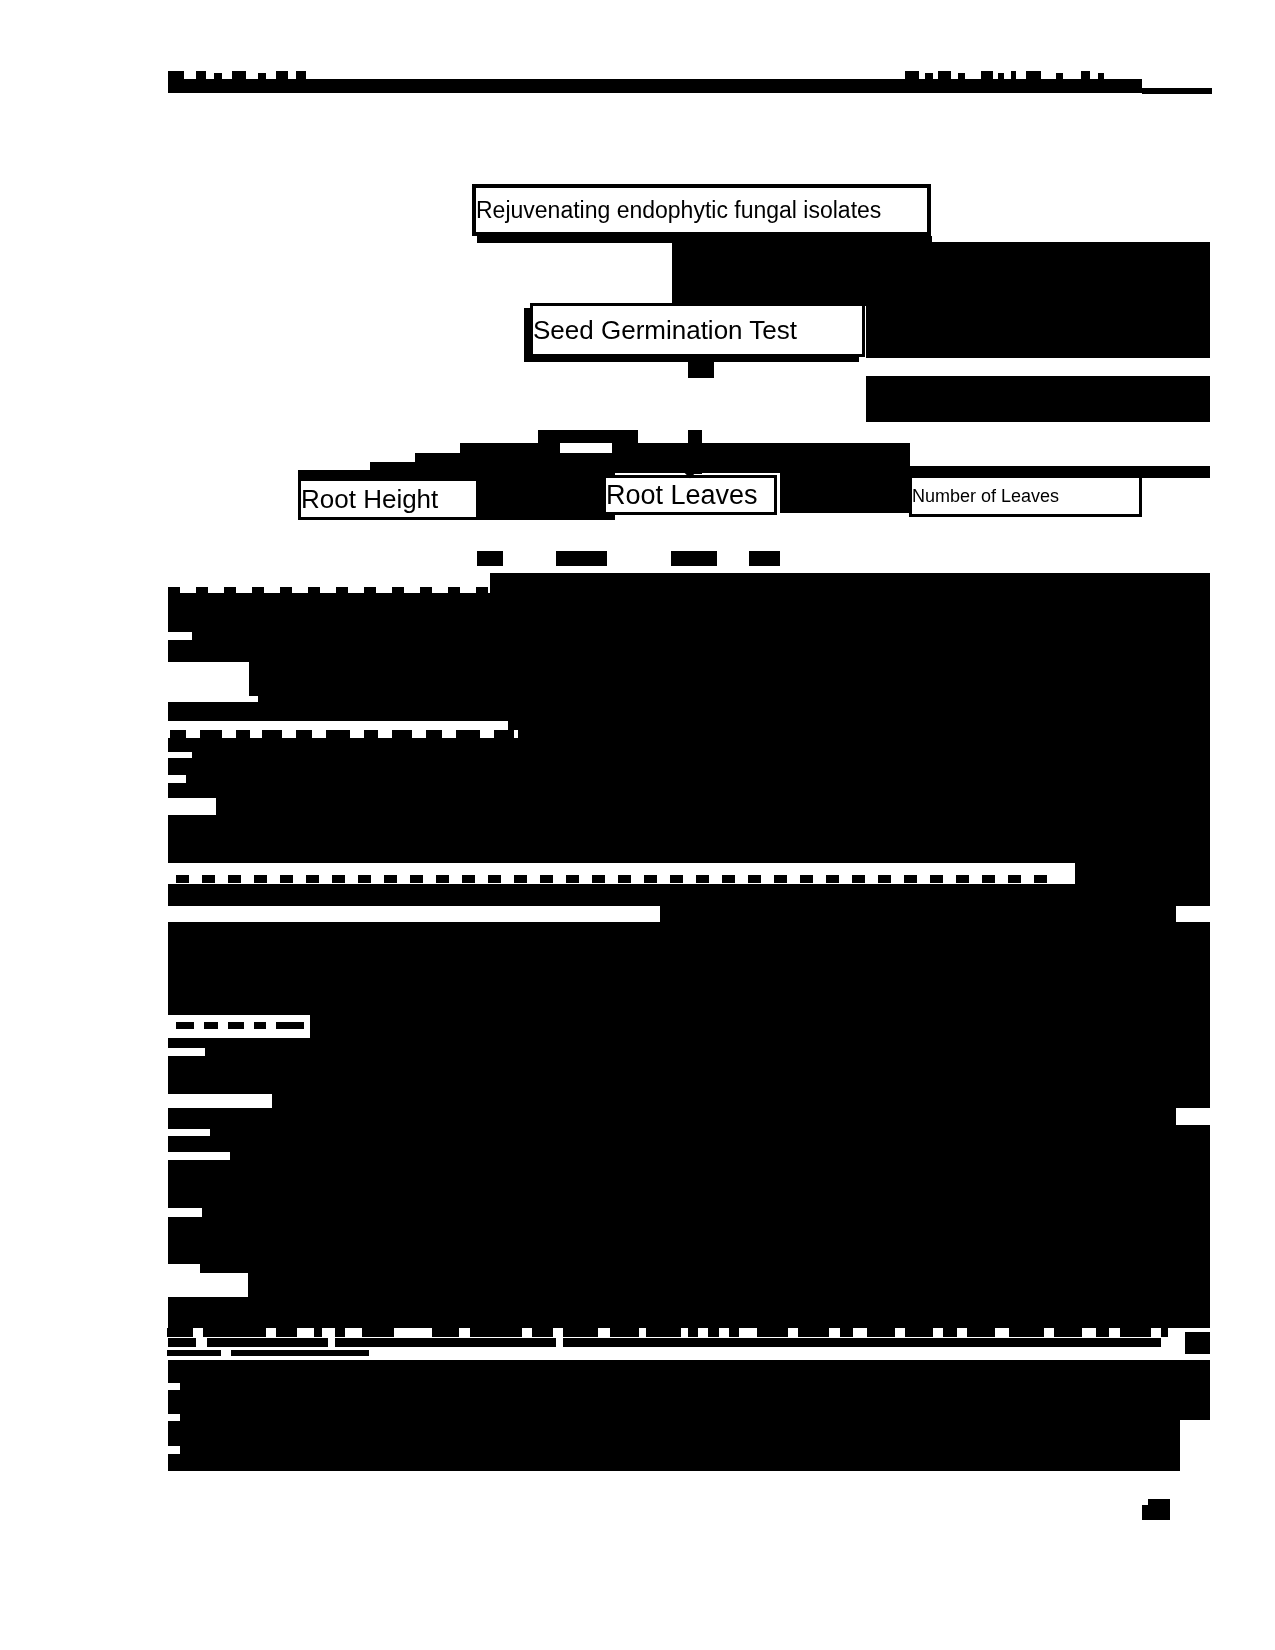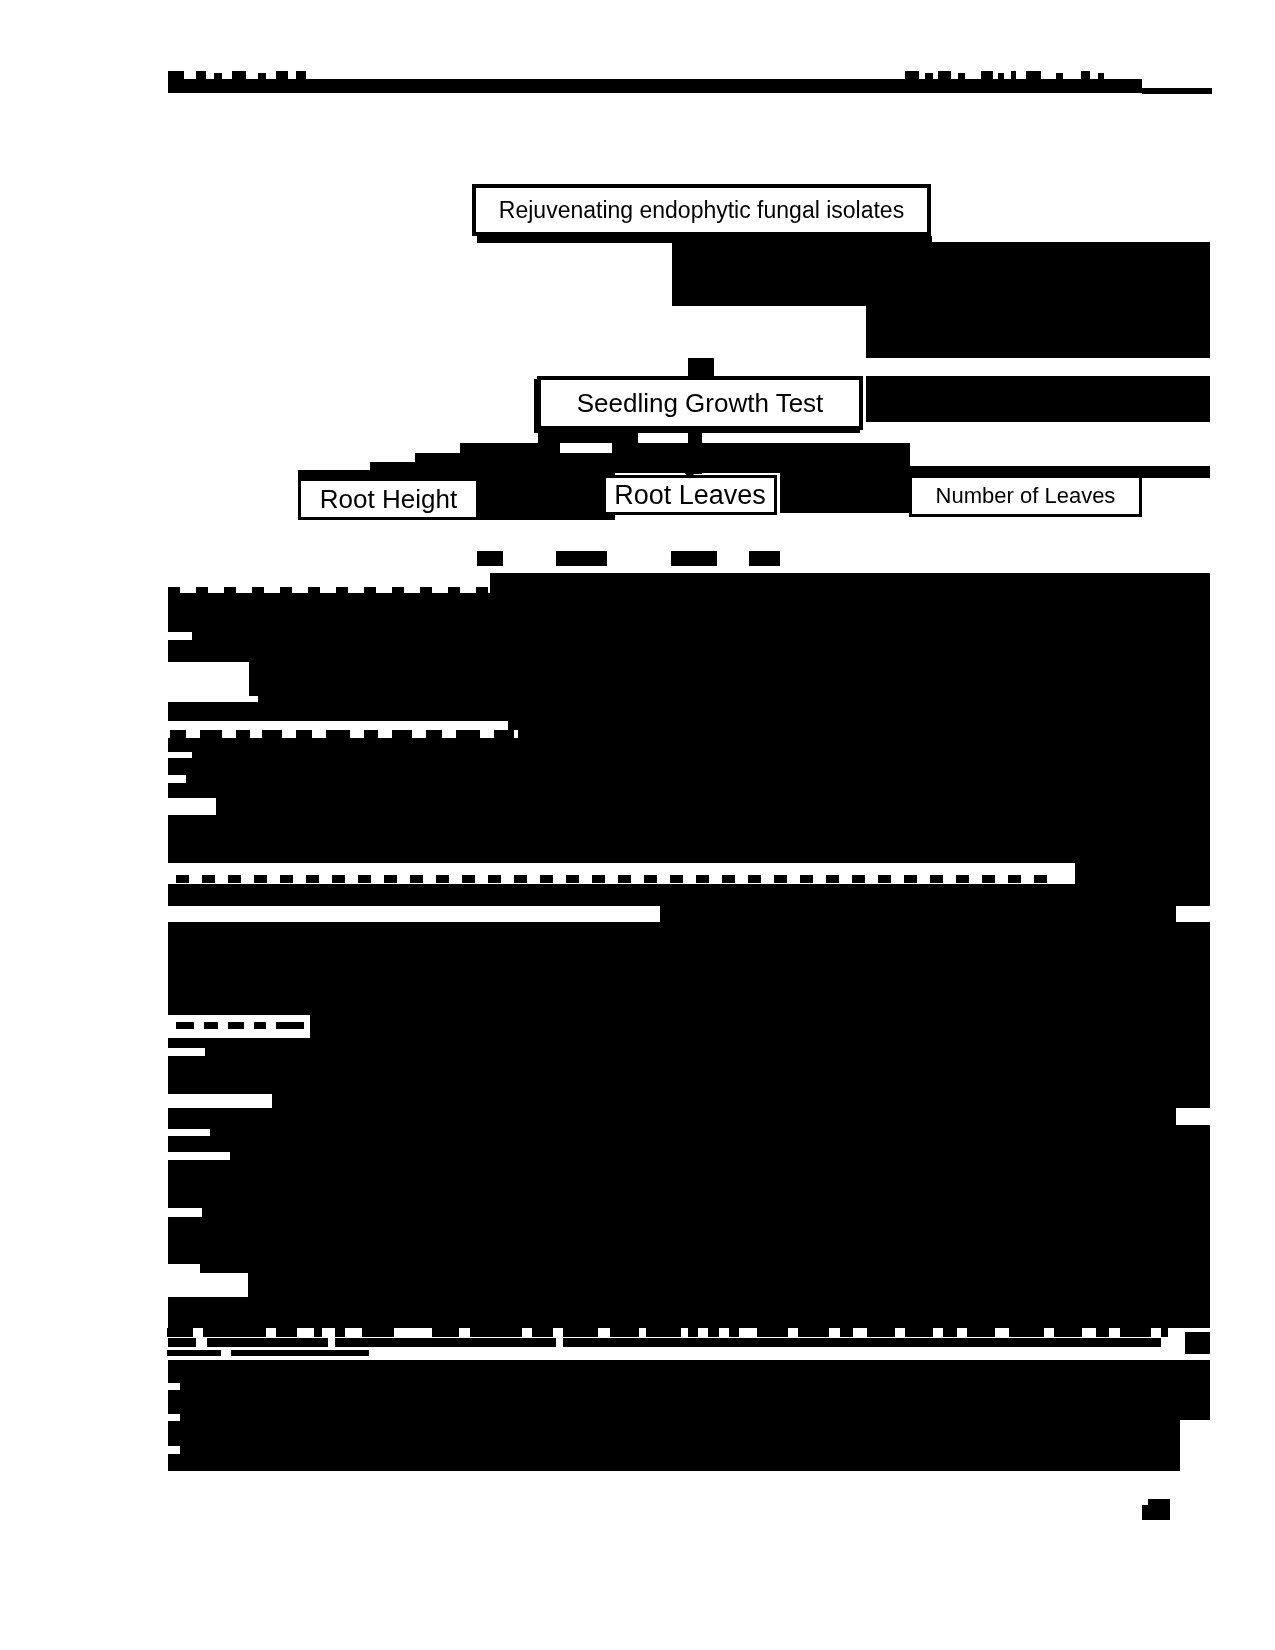--- a/index.html
+++ b/index.html
@@ -7,7 +7,7 @@
         font-family:"Liberation Sans", sans-serif;}
   .abs{position:absolute;}
   .flow-node{position:absolute;background:#ffffff;border:3px solid #000000;z-index:3;
-             display:flex;align-items:center;justify-content:center;text-align:center;
+             display:flex;align-items:center;text-align:center;
              color:#000000;white-space:nowrap;overflow:hidden;box-sizing:border-box;}
   .chevron{position:absolute;width:13px;height:13px;z-index:3;
            border-right:3px solid #000000;border-bottom:3px solid #000000;

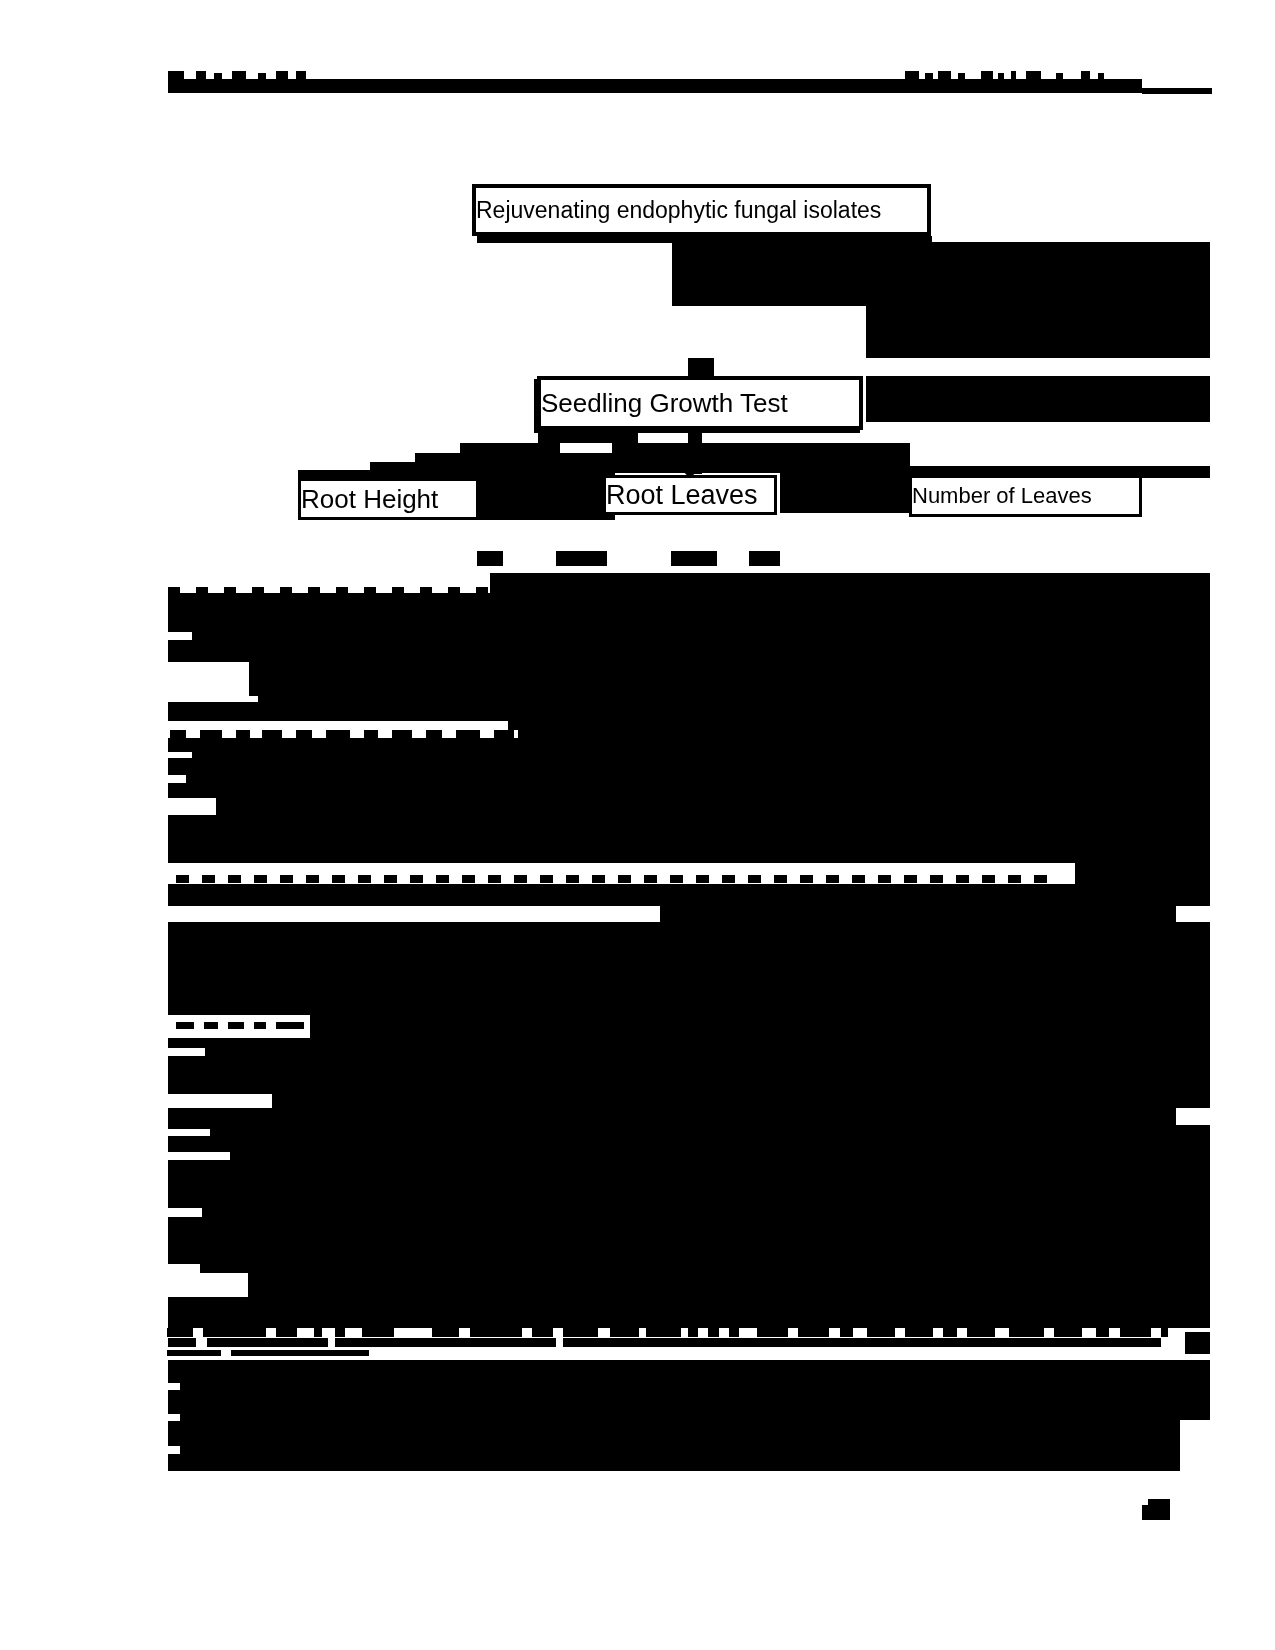--- a/index.html
+++ b/index.html
@@ -203,6 +203,9 @@
   <div class="flow-node" style="left: 472px; top: 184px; width: 459px; height: 52px; border-width: 4px; font-size: 23px;">
     <span>Rejuvenating endophytic fungal isolates</span>
   </div>
+  <div class="flow-node" style="left: 530px; top: 303px; width: 335px; height: 54px; border-width: 3px; font-size: 26px; box-shadow: rgb(0, 0, 0) -6px 5px 0px 0px;">
+    <span>Seed Germination Test</span>
+  </div>
   <div class="flow-node" style="left: 537px; top: 376px; width: 326px; height: 54px; border-width: 4px; font-size: 26px; box-shadow: rgb(0, 0, 0) -3px 3px 0px 0px;">
     <span>Seedling Growth Test</span>
   </div>

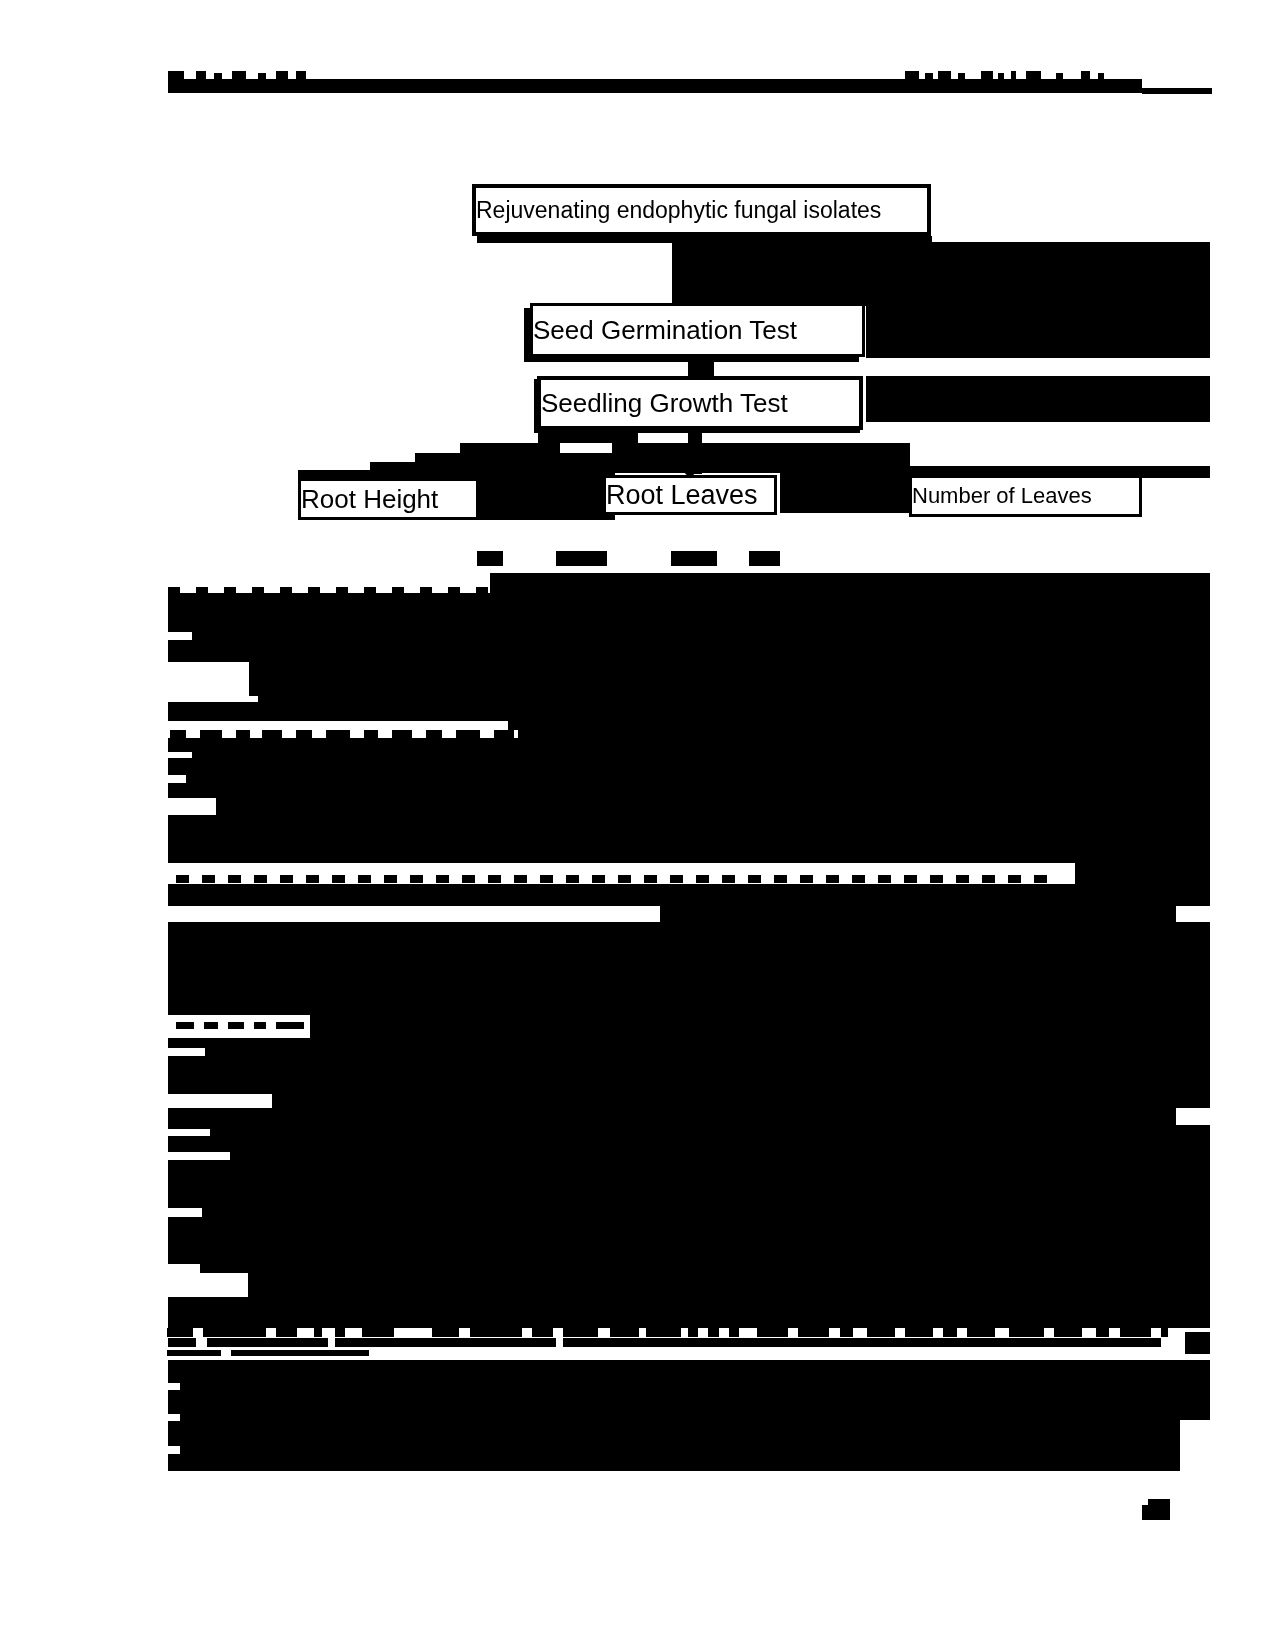--- a/index.html
+++ b/index.html
@@ -206,9 +206,6 @@
   <div class="flow-node" style="left: 530px; top: 303px; width: 335px; height: 54px; border-width: 3px; font-size: 26px; box-shadow: rgb(0, 0, 0) -6px 5px 0px 0px;">
     <span>Seed Germination Test</span>
   </div>
-  <div class="flow-node" style="left: 537px; top: 376px; width: 326px; height: 54px; border-width: 4px; font-size: 26px; box-shadow: rgb(0, 0, 0) -3px 3px 0px 0px;">
-    <span>Seedling Growth Test</span>
-  </div>
   <div class="flow-node" style="left: 298px; top: 478px; width: 181px; height: 42px; border-width: 3px; font-size: 26px;">
     <span>Root Height</span>
   </div>

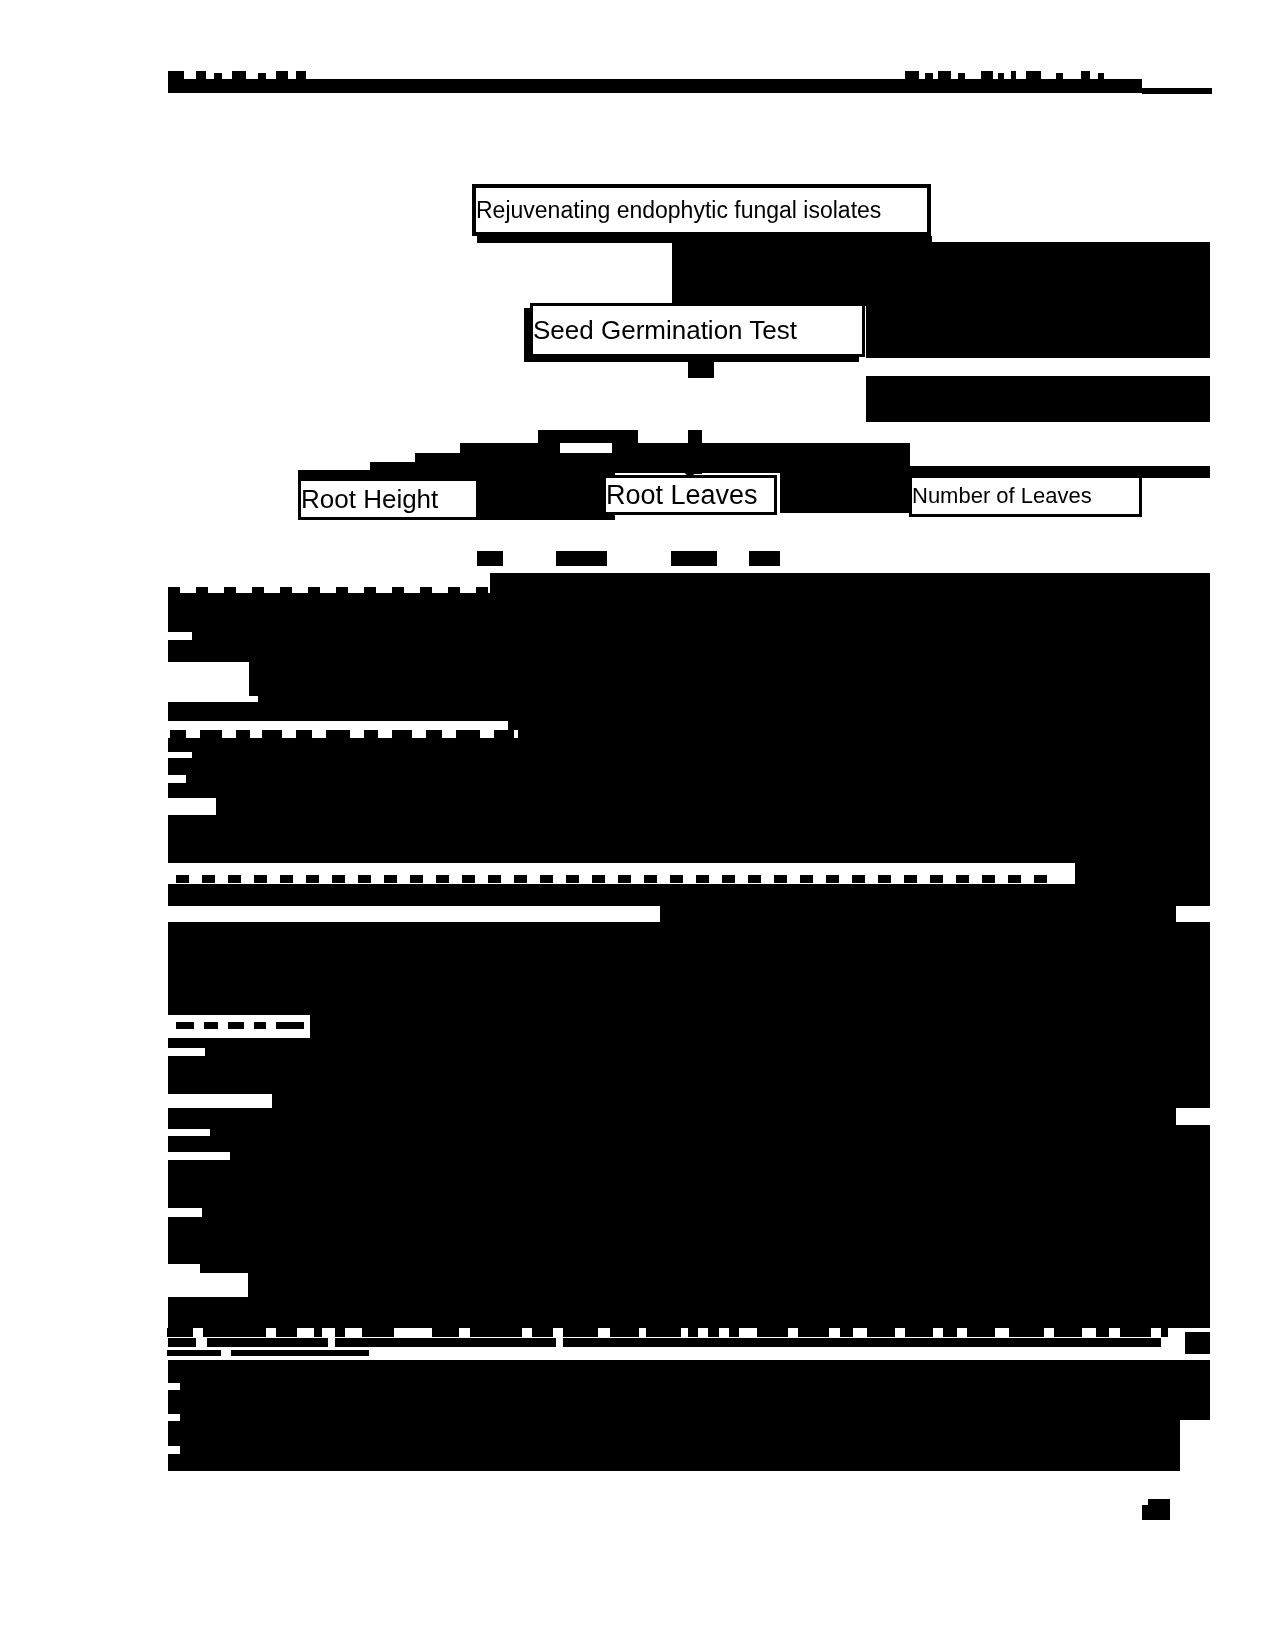--- a/index.html
+++ b/index.html
@@ -212,7 +212,7 @@
   <div class="flow-node" style="left: 603px; top: 475px; width: 174px; height: 40px; border-width: 3px; font-size: 27px;">
     <span>Root Leaves</span>
   </div>
-  <div class="flow-node" style="left: 909px; top: 475px; width: 233px; height: 42px; border-width: 3px; font-size: 22px;">
+  <div class="flow-node" style="left: 909px; top: 475px; width: 233px; height: 42px; border-width: 3px; font-size: 18px;">
     <span>Number of Leaves</span>
   </div>
 

